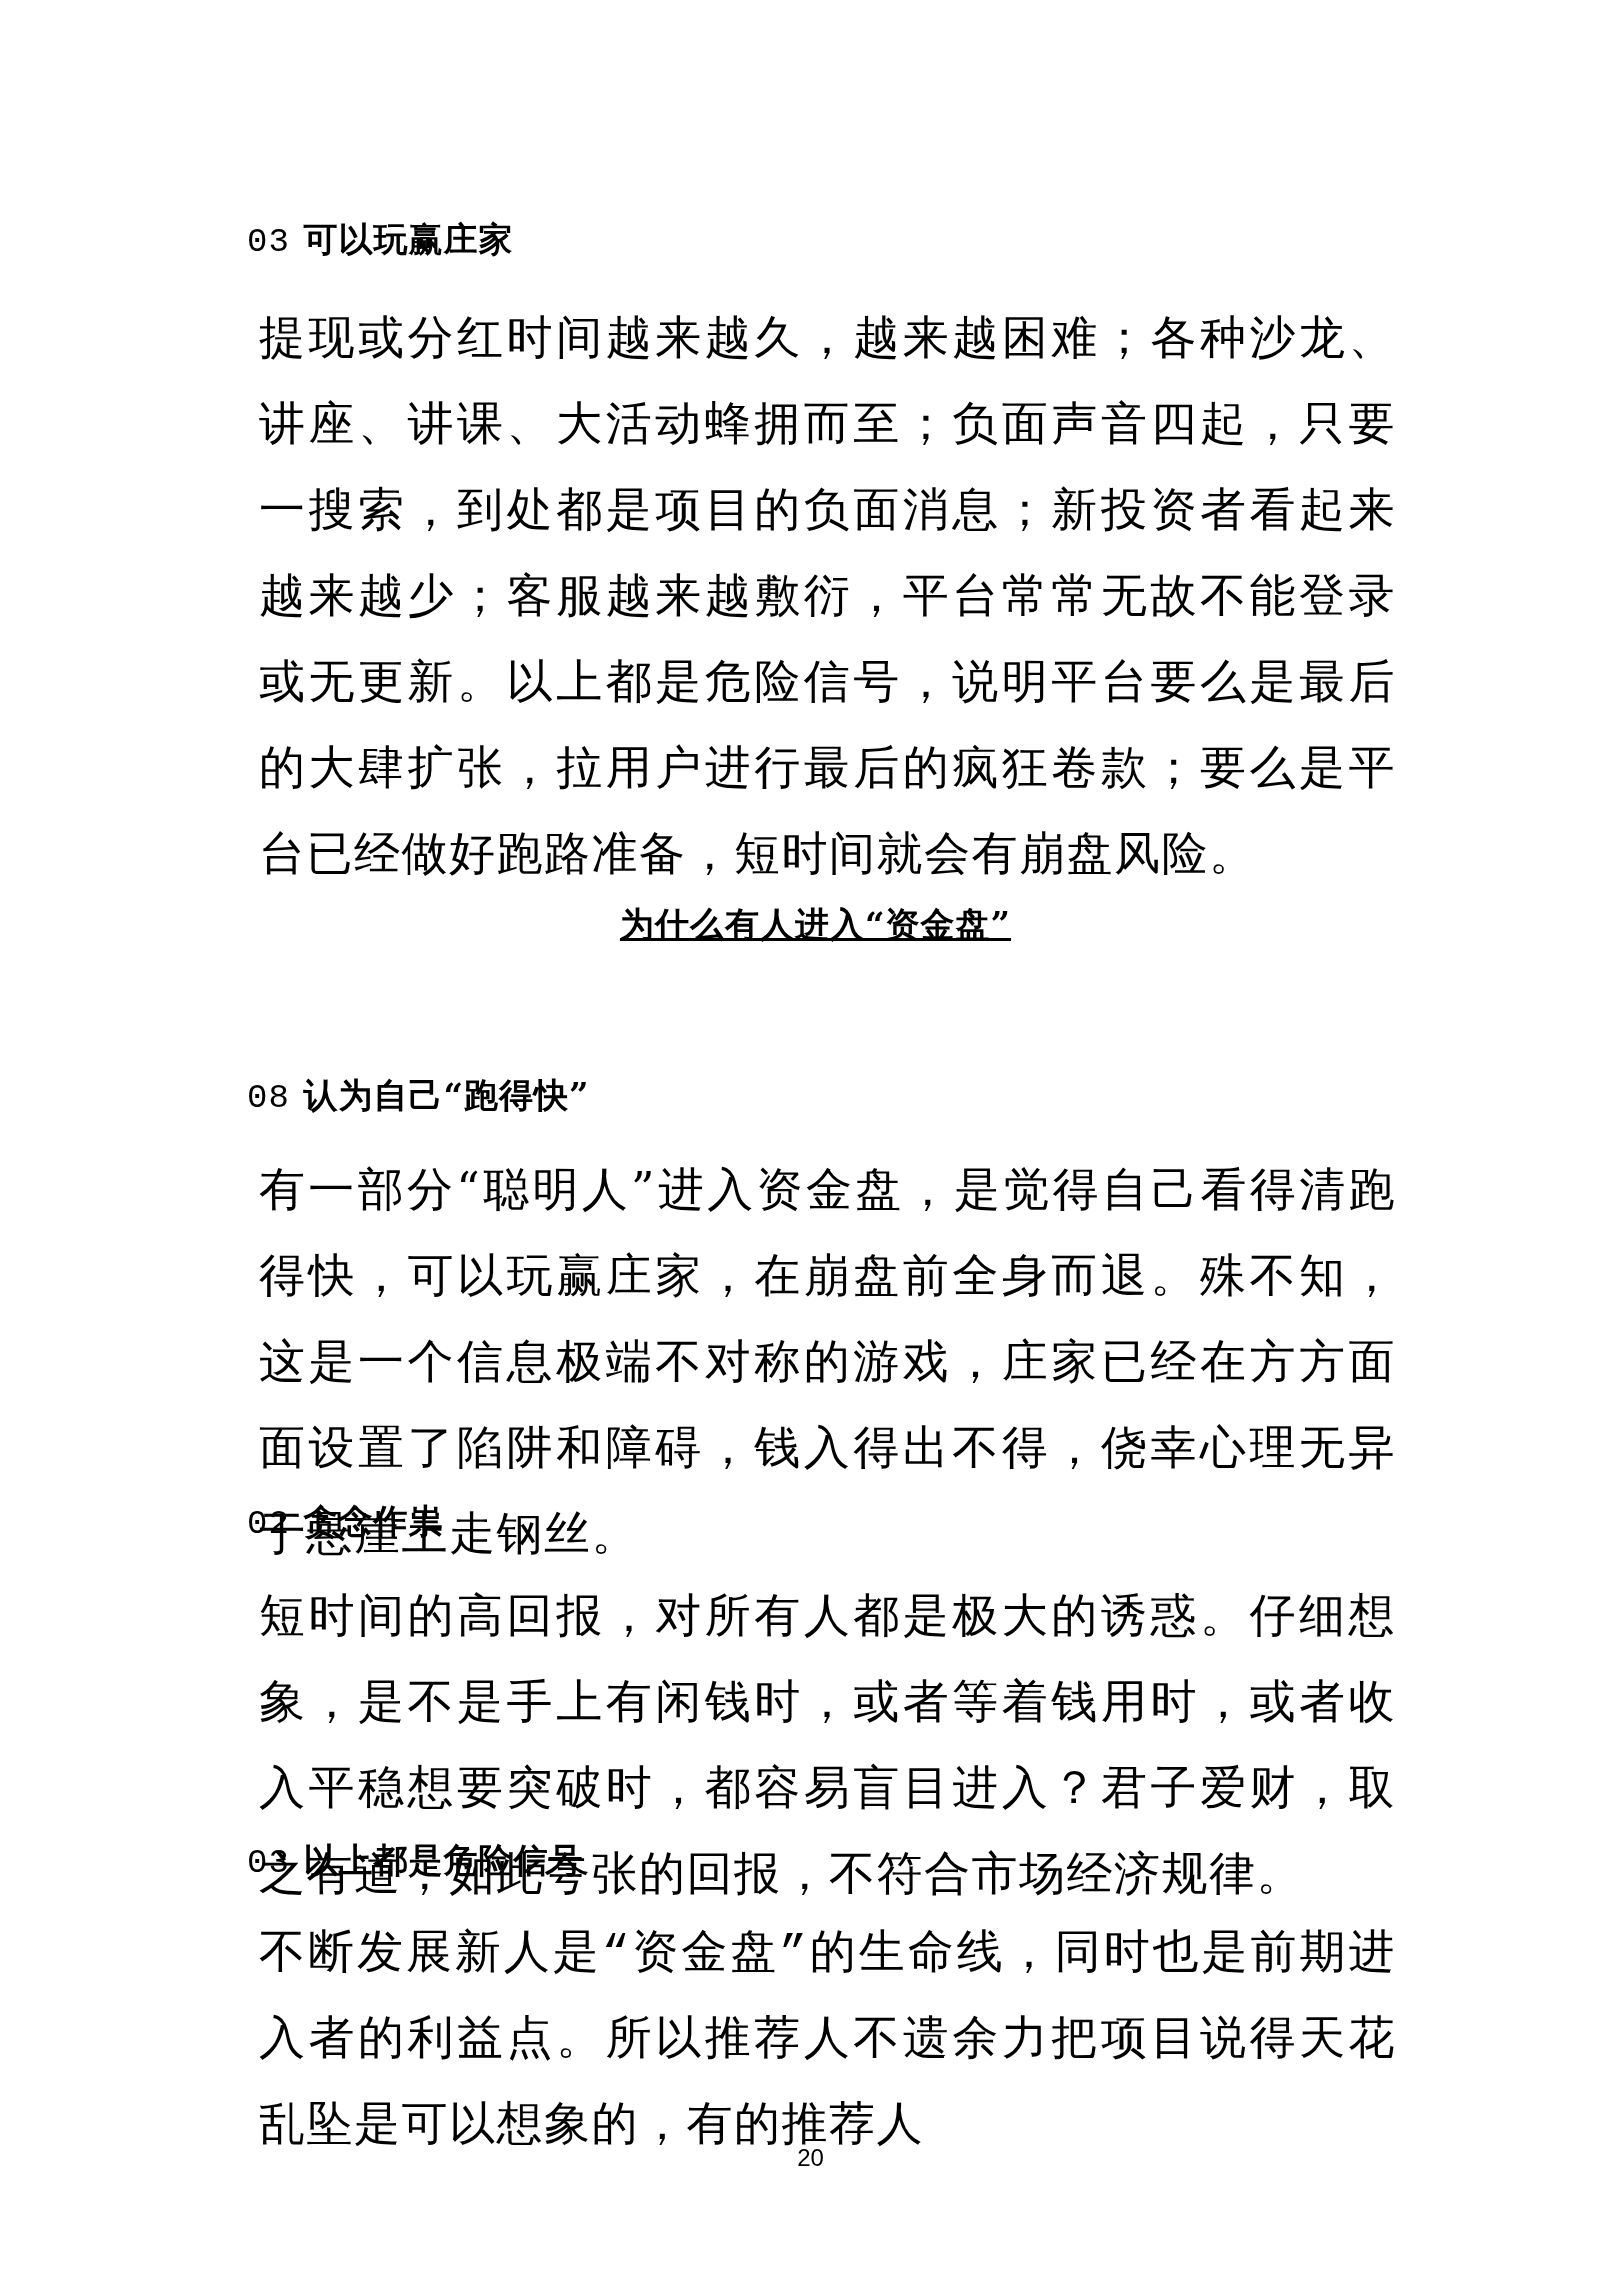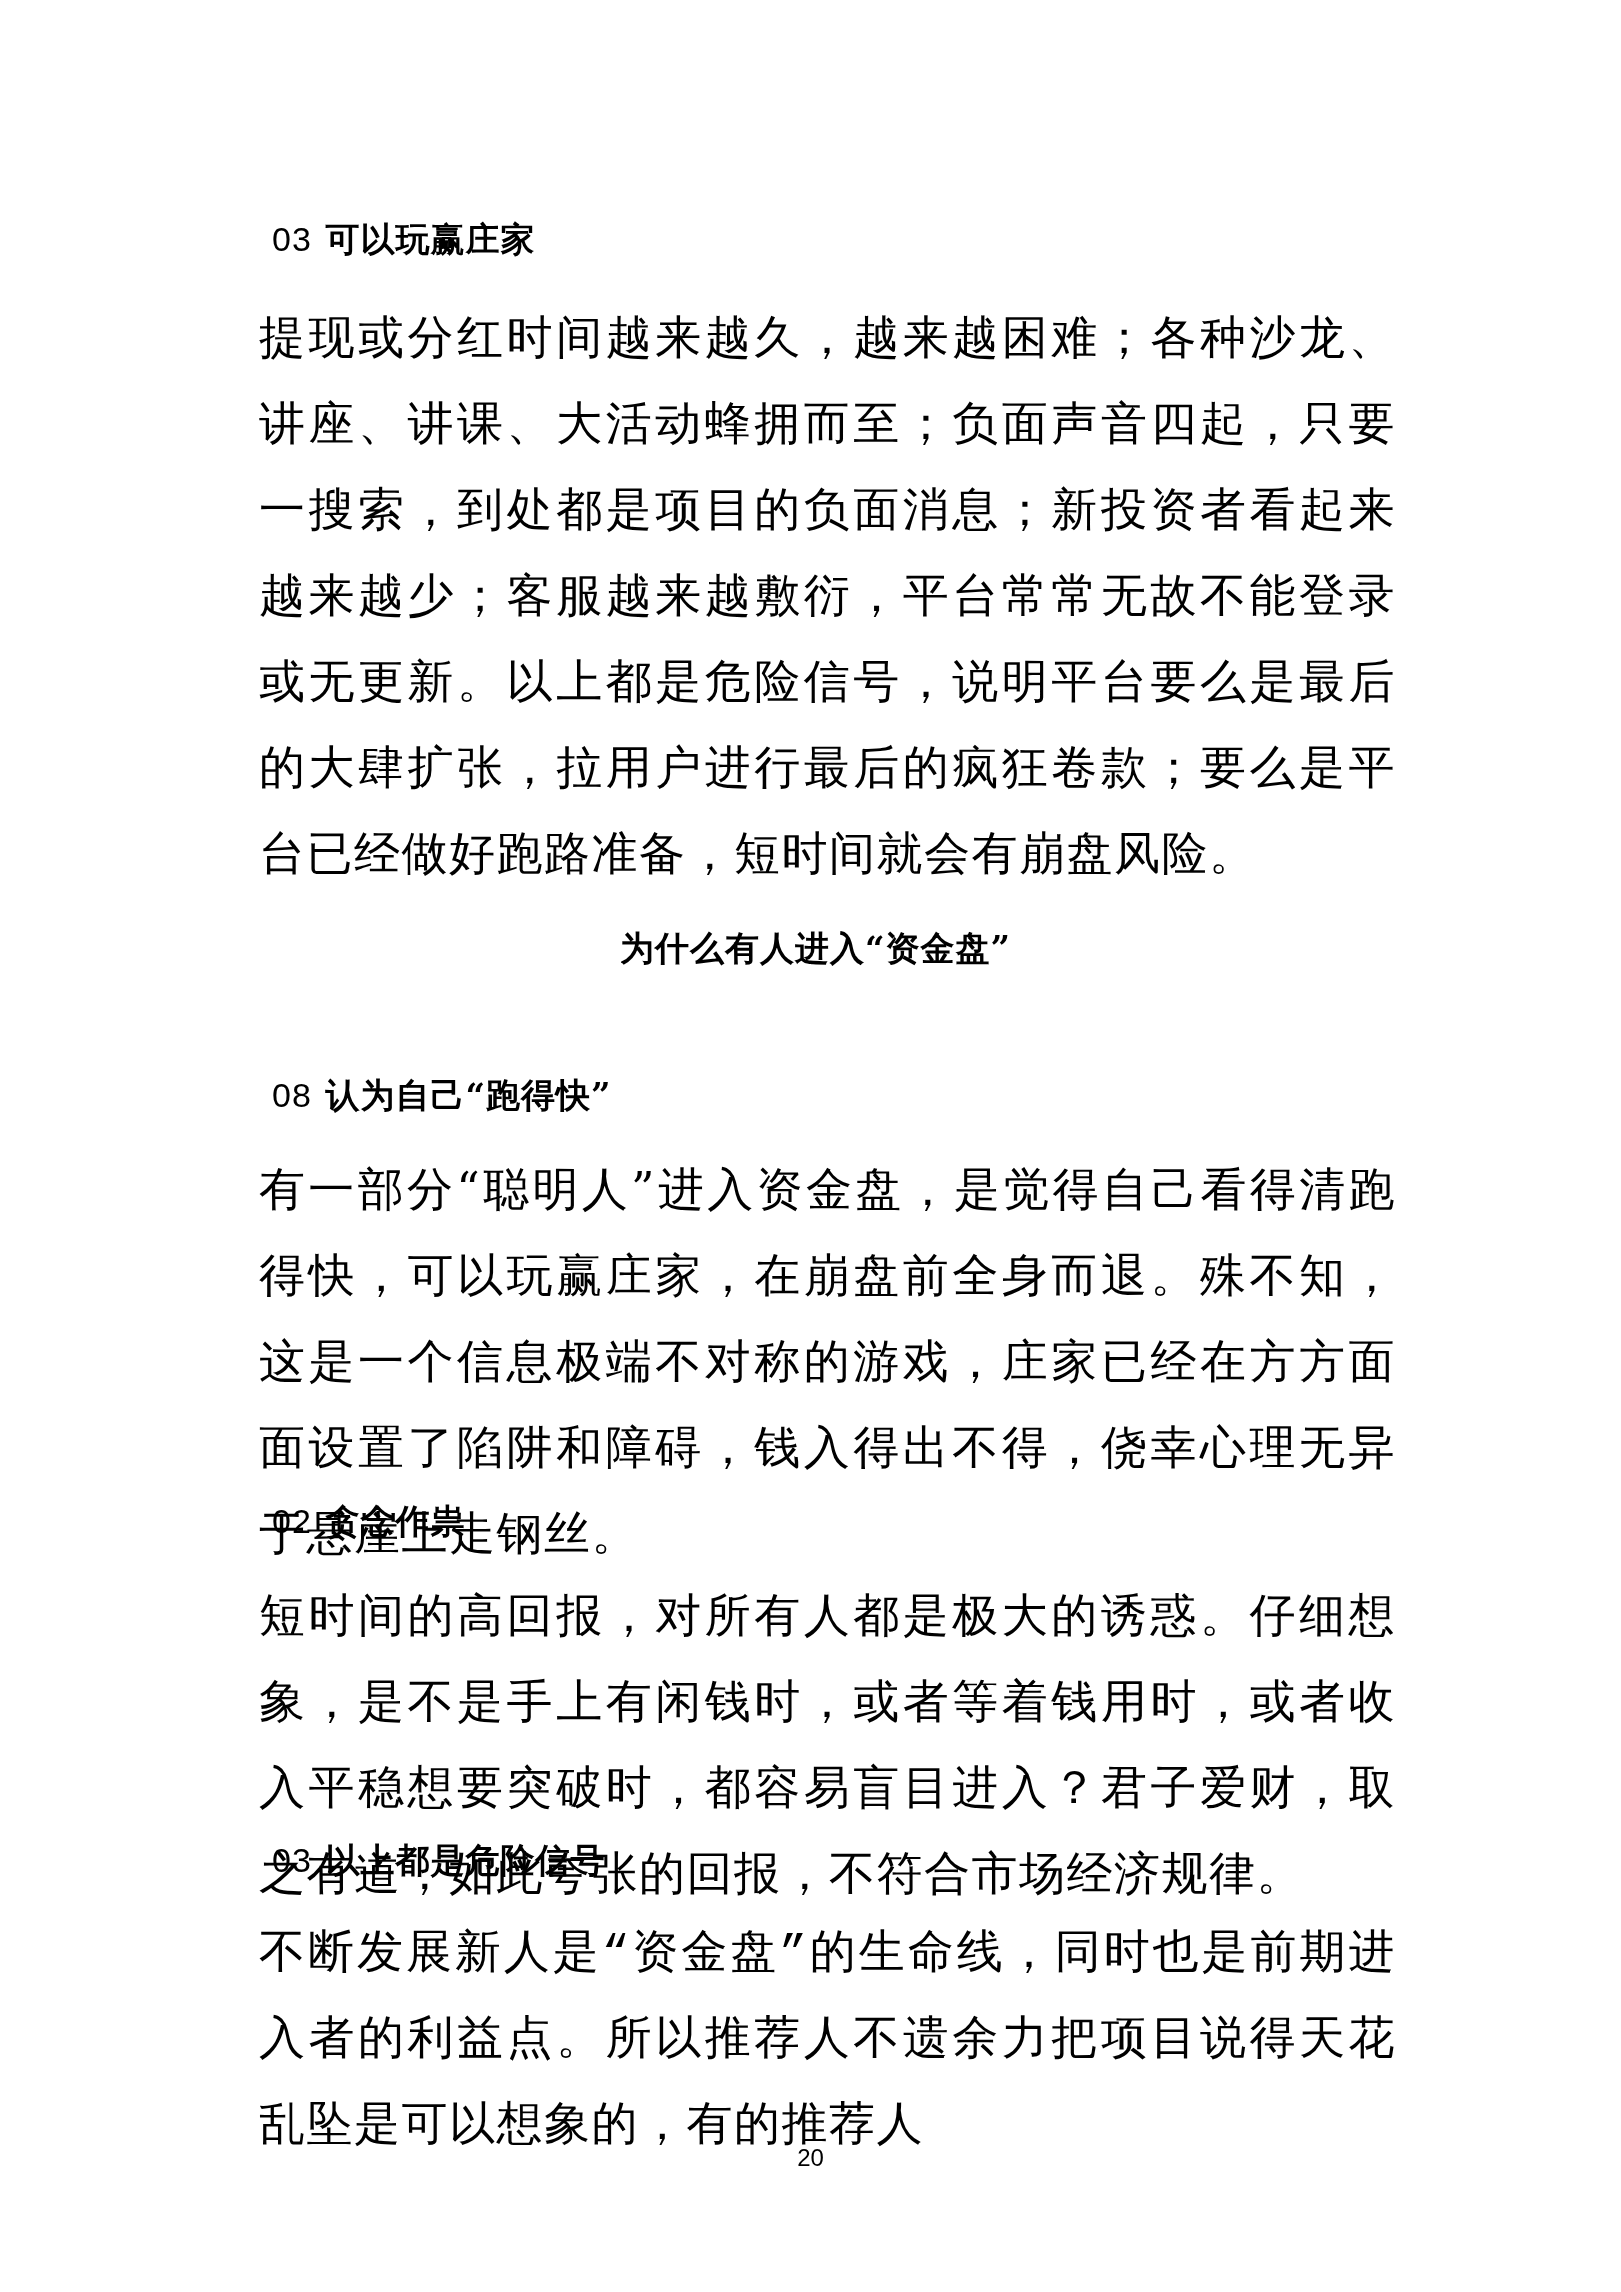--- a/index.html
+++ b/index.html
@@ -38,10 +38,9 @@
       letter-spacing: 1px;
     }
     .sub-heading .num {
-      font-family: Liberation Sans, sans-serif;
+      font-family: Liberation Mono, monospace;
       font-weight: normal;
       margin-right: 13.7px;
-      margin-left: 25px;
     }
     .para {
       position: absolute;

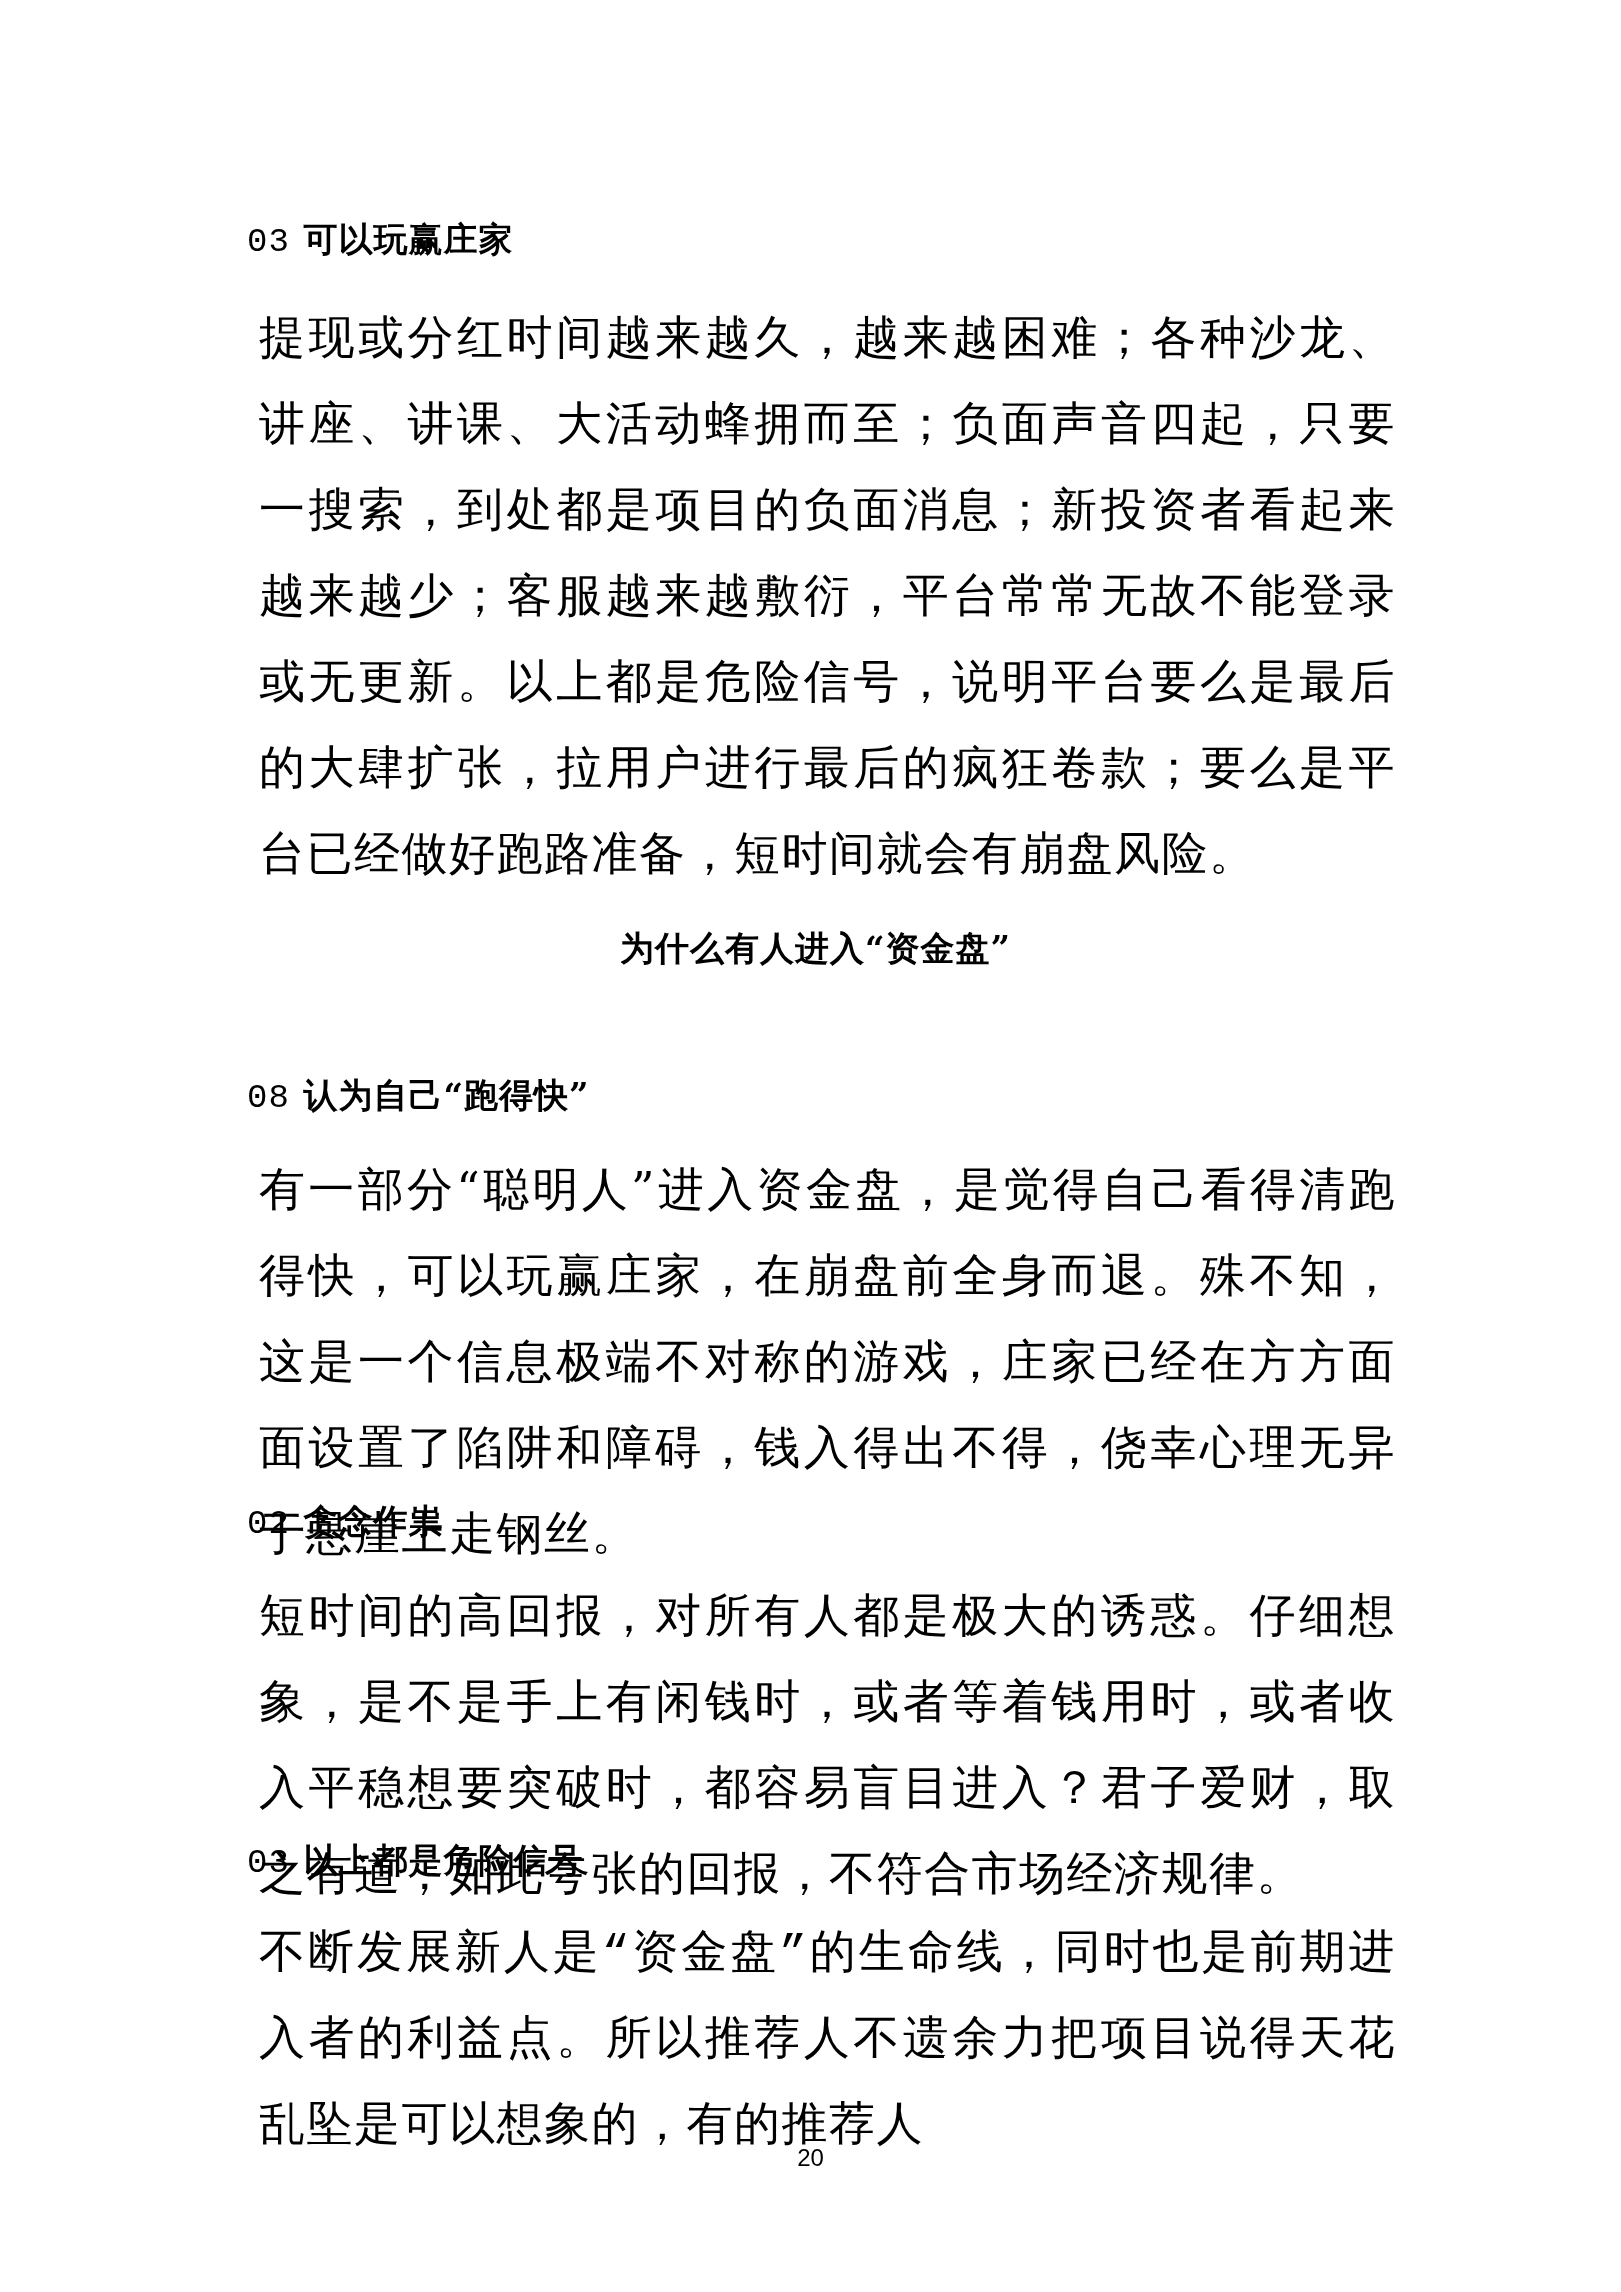--- a/index.html
+++ b/index.html
@@ -87,7 +87,7 @@
 
     <p class="para" style="top: 282px;">提现或分红时间越来越久，越来越困难；各种沙龙、讲座、讲课、大活动蜂拥而至；负面声音四起，只要一搜索，到处都是项目的负面消息；新投资者看起来越来越少；客服越来越敷衍，平台常常无故不能登录或无更新。以上都是危险信号，说明平台要么是最后的大肆扩张，拉用户进行最后的疯狂卷款；要么是平台已经做好跑路准备，短时间就会有崩盘风险。</p>
 
-    <div class="section-title" style="top: 927px;">为什么有人进入“资金盘”</div>
+    <div class="section-title" style="top: 903px; text-decoration: underline;">为什么有人进入“资金盘”</div>
 
     <div class="sub-heading" style="top: 1074px;">
       <span class="num">08</span><span>认为自己“跑得快”</span>

